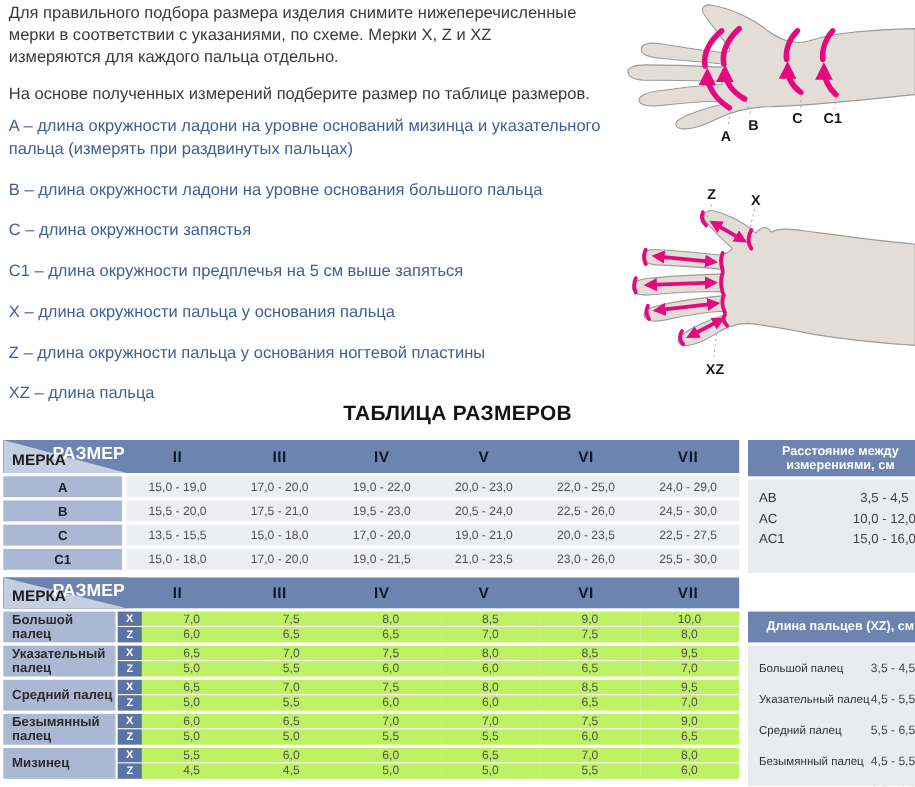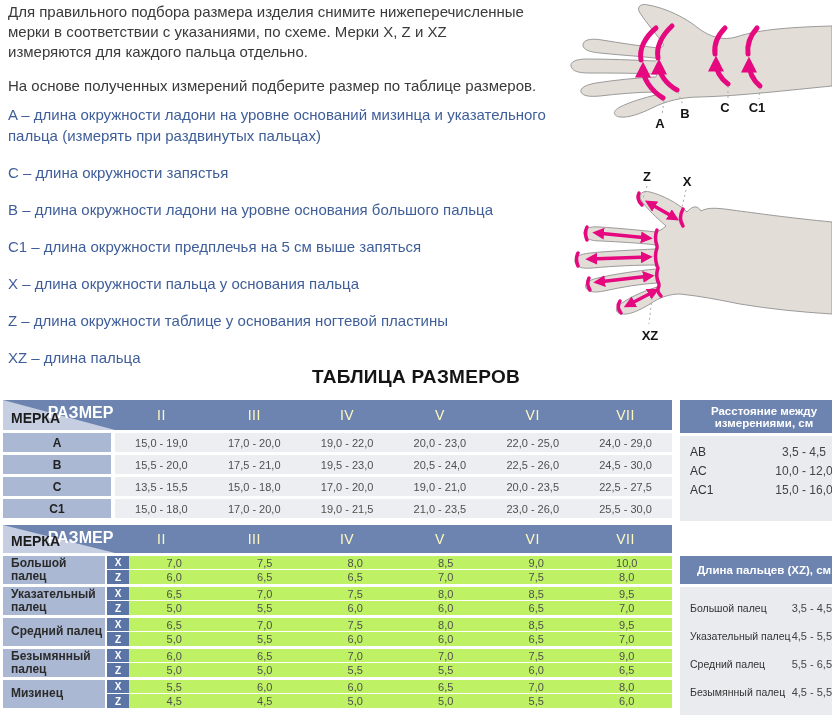--- a/index.html
+++ b/index.html
@@ -78,8 +78,8 @@
 
   <div class="defs">
       <div class="def-item">A – длина окружности ладони на уровне оснований мизинца и указательного пальца (измерять при раздвинутых пальцах)</div>
+      <div class="def-item">B – длина окружности ладони на уровне основания большого пальца</div>
       <div class="def-item">C – длина окружности запястья</div>
-      <div class="def-item">B – длина окружности ладони на уровне основания большого пальца</div>
       <div class="def-item">C1 – длина окружности предплечья на 5 см выше запяться</div>
       <div class="def-item">X – длина окружности пальца у основания пальца</div>
       <div class="def-item">Z – длина окружности таблице у основания ногтевой пластины</div>

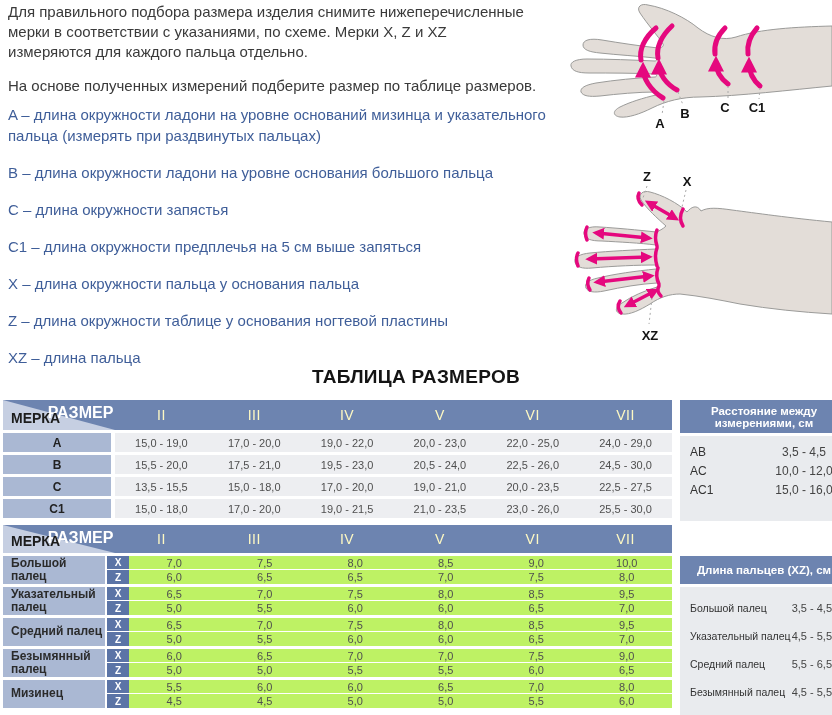--- a/index.html
+++ b/index.html
@@ -82,7 +82,7 @@
       <div class="def-item">C – длина окружности запястья</div>
       <div class="def-item">C1 – длина окружности предплечья на 5 см выше запяться</div>
       <div class="def-item">X – длина окружности пальца у основания пальца</div>
-      <div class="def-item">Z – длина окружности таблице у основания ногтевой пластины</div>
+      <div class="def-item">Z – длина окружности пальца у основания ногтевой пластины</div>
       <div class="def-item">XZ – длина пальца</div>
     </div>
 

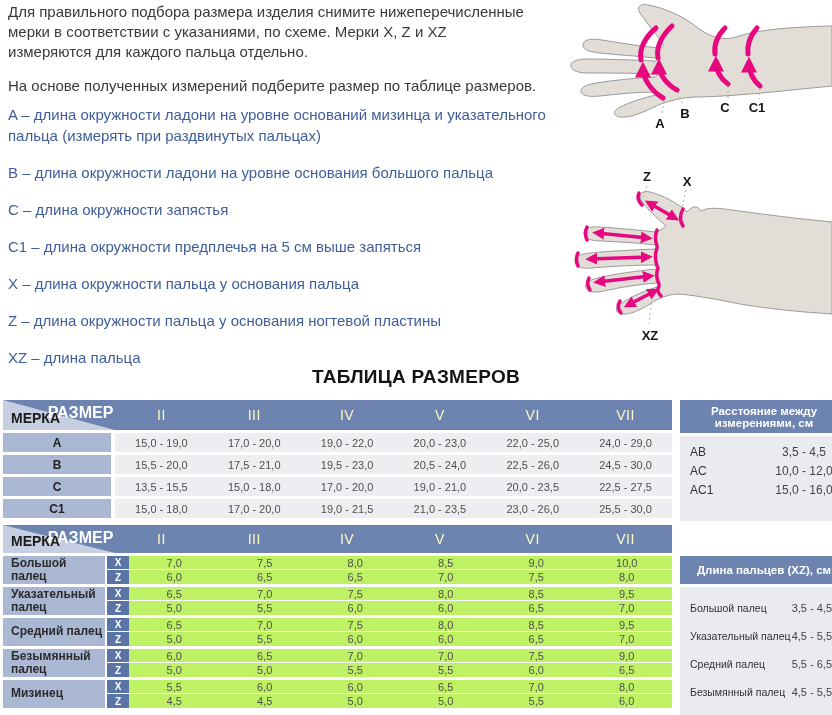--- a/index.html
+++ b/index.html
@@ -30,7 +30,7 @@
   .corner-bottom{position:absolute;bottom:4px;left:8px;color:#1c1c1c;font-weight:bold;font-size:14px;}
   .thcols{display:flex;flex:1;}
   .thcol{flex:1;display:flex;align-items:center;justify-content:center;
-         color:#fef9c3;font-weight:normal;font-size:14px;letter-spacing:.5px;}
+         color:#0f172a;font-weight:bold;font-size:14px;letter-spacing:.5px;}
   .trows{margin-top:3px;}
   .trow{display:flex;height:19px;margin-bottom:3px;}
   .trow-label{width:108px;flex:none;margin-right:4px;background:#aab8d3;display:flex;

